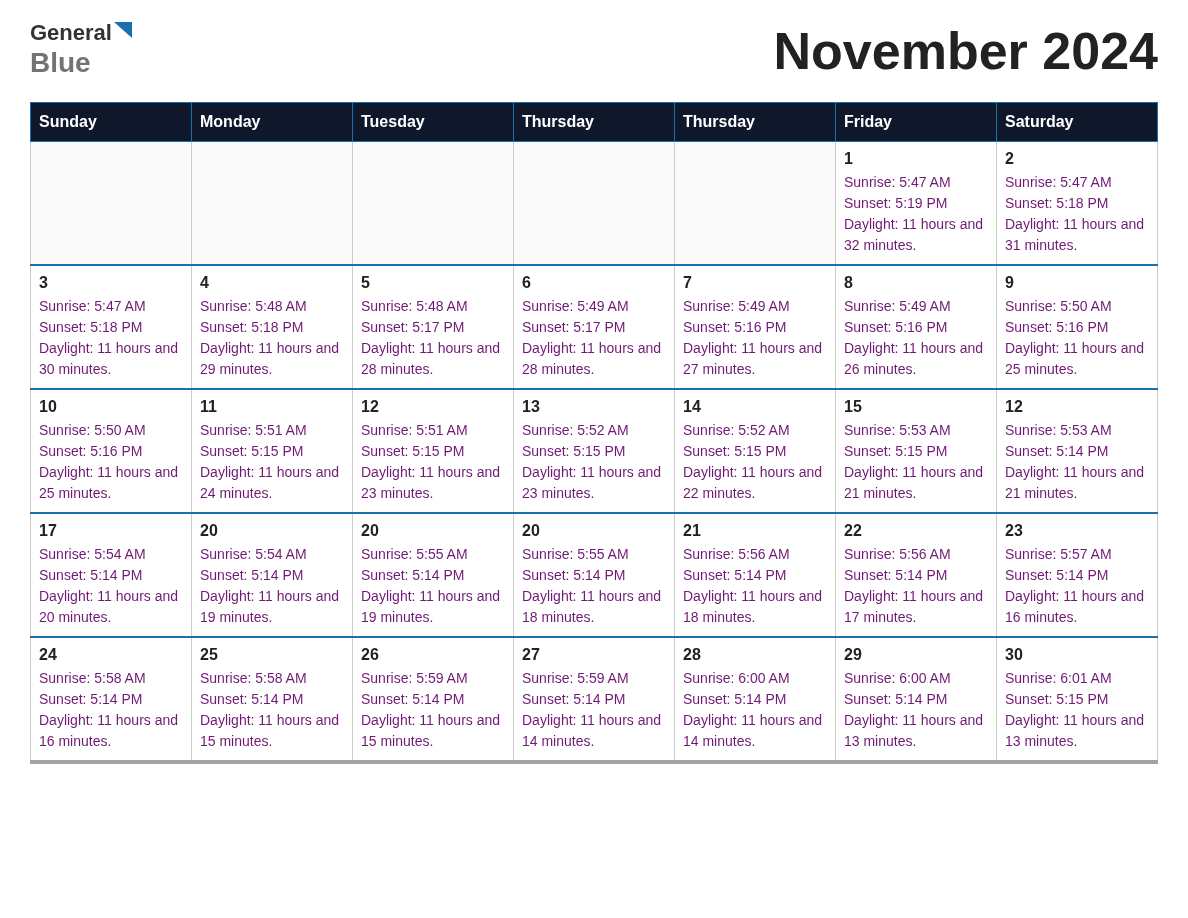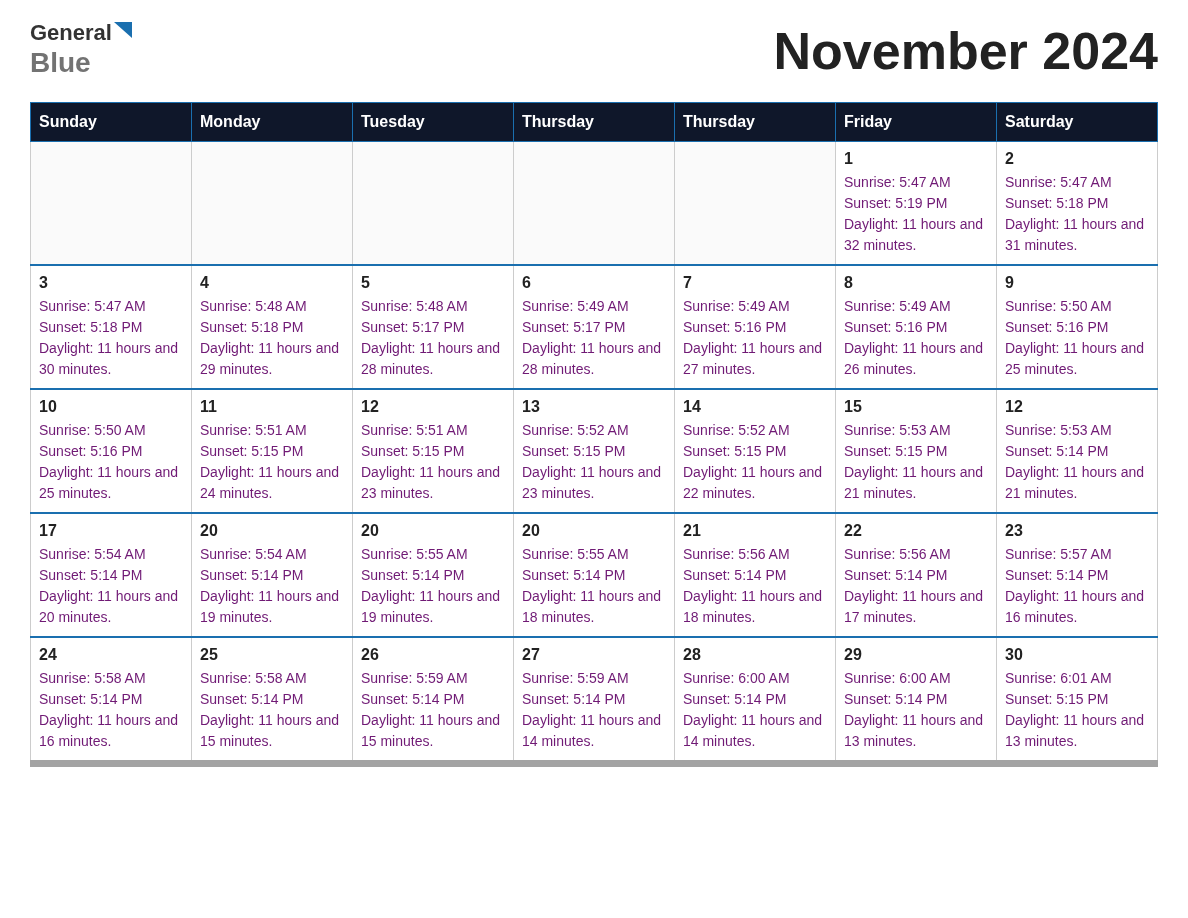--- a/index.html
+++ b/index.html
@@ -97,7 +97,7 @@
       background: #fafafa;
     }
     .calendar tbody tr:last-child {
-      border-bottom: 7px solid #a3a3a3;
+      border-bottom: 4px solid #a3a3a3;
     }
   </style>
 </head>

